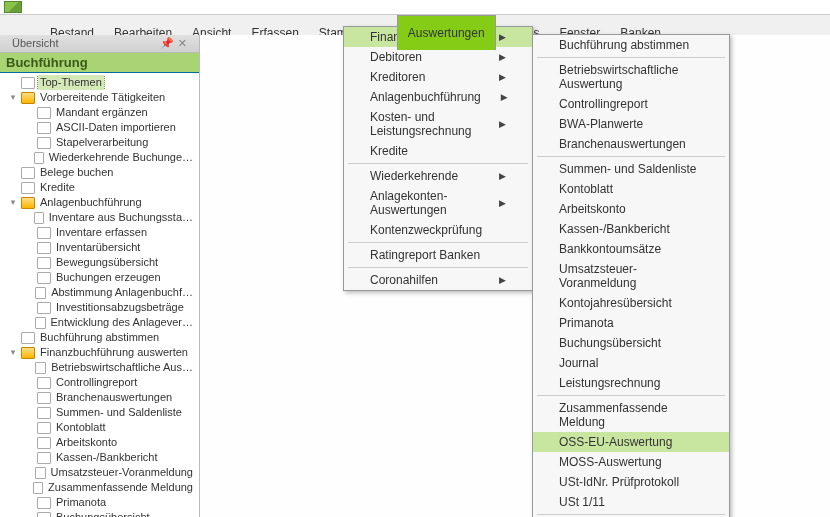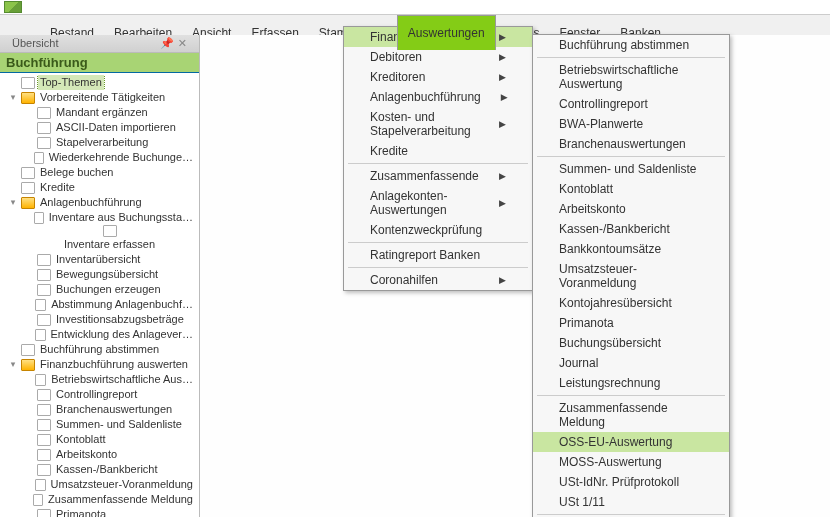--- a/index.html
+++ b/index.html
@@ -237,7 +237,7 @@
       <span class="arrow">▶</span>
     </div>
     <div class="dropdown-item">
-      <span>Kosten- und Stapelverarbeitung</span>
+      <span>Kosten- und Leistungsrechnung</span>
       <span class="arrow">▶</span>
     </div>
     <div class="dropdown-item">

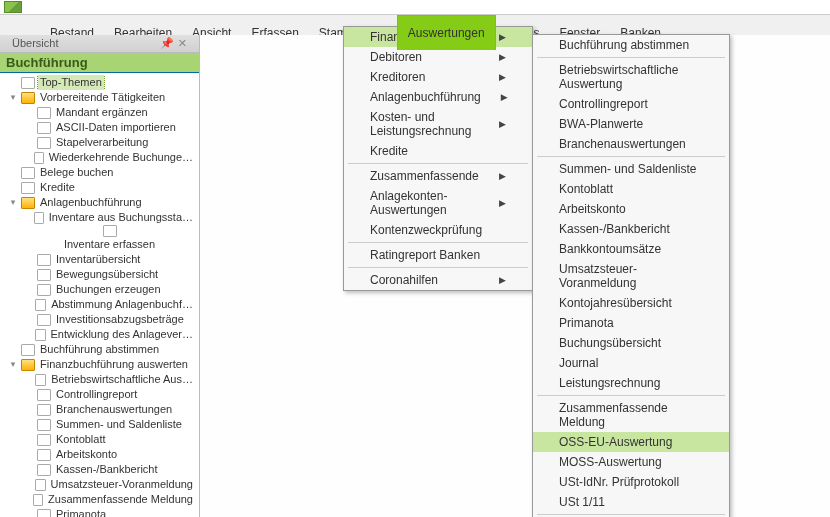--- a/index.html
+++ b/index.html
@@ -245,7 +245,7 @@
     </div>
     <div class="dropdown-sep"></div>
     <div class="dropdown-item">
-      <span>Zusammenfassende</span>
+      <span>Wiederkehrende</span>
       <span class="arrow">▶</span>
     </div>
     <div class="dropdown-item">

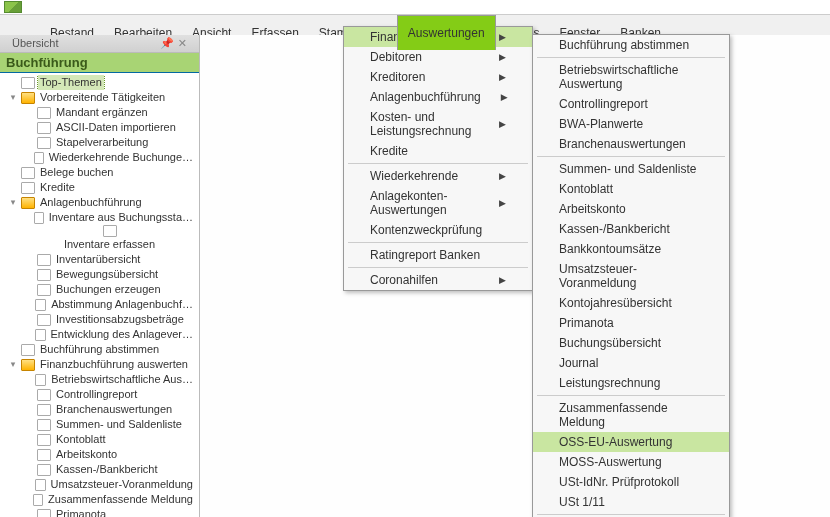--- a/index.html
+++ b/index.html
@@ -114,7 +114,7 @@
         <span class="ficon page"></span>
         <span class="label">Inventare aus Buchungssta…</span>
       </div>
-      <div class="tree-node" style="padding-left: 20px; flex-direction: column;">
+      <div class="tree-node" style="padding-left: 20px;">
         <span class="twisty"></span>
         <span class="ficon page"></span>
         <span class="label">Inventare erfassen</span>

